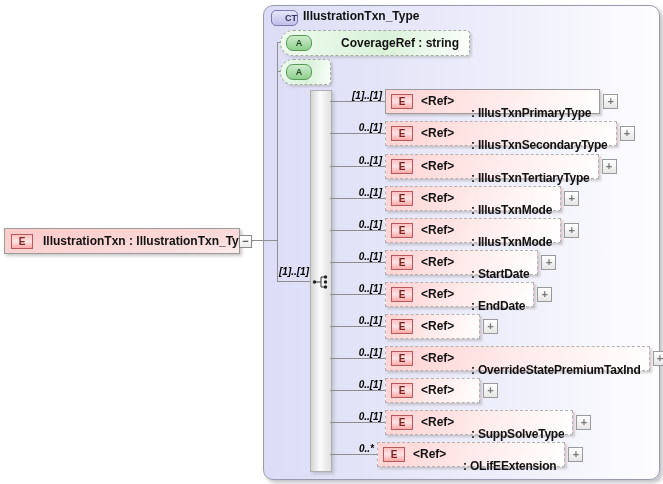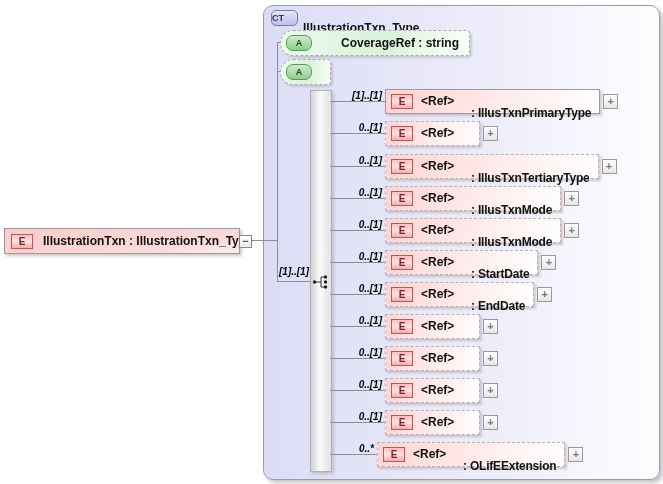--- a/index.html
+++ b/index.html
@@ -18,7 +18,7 @@
   .ctbadge{position:absolute;left:271px;top:10px;width:25px;height:14px;
       border:1px solid #7a7ab0;border-radius:5px;
       background:linear-gradient(#e6e6fb,#bfbfe9);
-      font:bold 9px/14px "Liberation Sans",sans-serif;color:#33335a;text-align:left;}
+      font:bold 9px/14px "Liberation Sans",sans-serif;color:#33335a;text-align:right;}
   .cttitle{position:absolute;left:303px;top:21px;font:bold 12px "Liberation Sans",sans-serif;color:#111;}
 
   

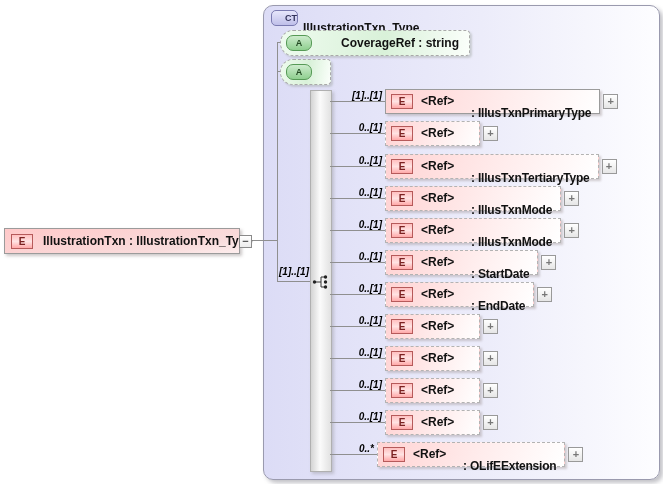--- a/index.html
+++ b/index.html
@@ -19,7 +19,7 @@
       border:1px solid #7a7ab0;border-radius:5px;
       background:linear-gradient(#e6e6fb,#bfbfe9);
       font:bold 9px/14px "Liberation Sans",sans-serif;color:#33335a;text-align:right;}
-  .cttitle{position:absolute;left:303px;top:21px;font:bold 12px "Liberation Sans",sans-serif;color:#111;}
+  .cttitle{position:absolute;left:303px;top:9px;font:bold 12px "Liberation Sans",sans-serif;color:#111;}
 
   
   .attr{position:absolute;left:280px;height:24px;display:inline-flex;align-items:center;

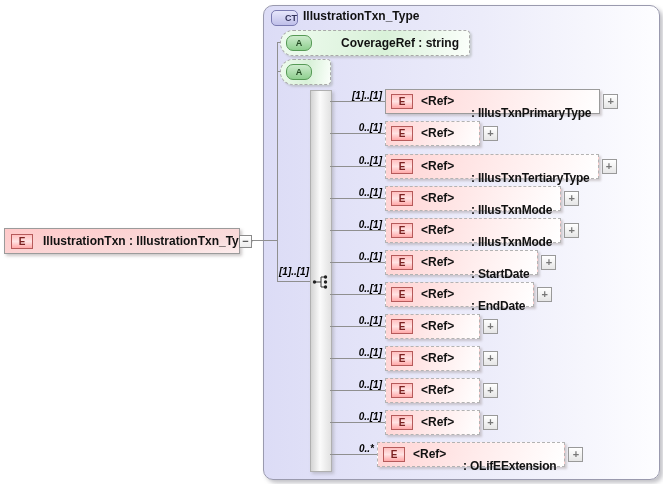--- a/index.html
+++ b/index.html
@@ -125,6 +125,7 @@
     <div class="ebox dashed">
       <span class="ebadge">E</span>
       <span class="ref">&lt;Ref&gt;</span>
+      <span class="etype">: IllusTxnSecondaryType</span>
     </div>
     <div class="plus">+</div>
   </div>

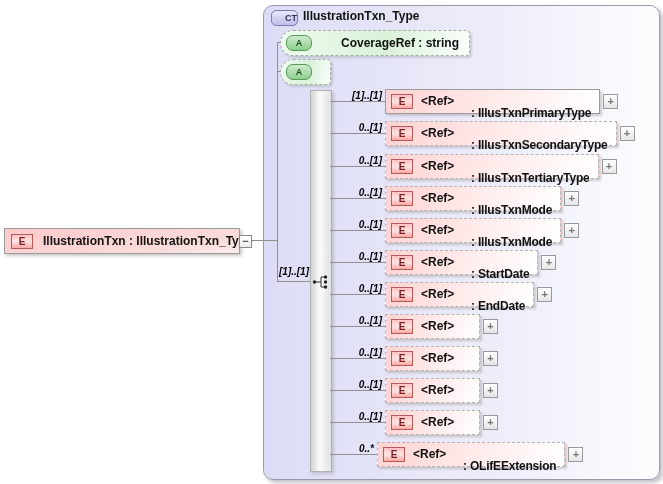--- a/index.html
+++ b/index.html
@@ -208,6 +208,7 @@
     <div class="ebox dashed">
       <span class="ebadge">E</span>
       <span class="ref">&lt;Ref&gt;</span>
+      <span class="etype">: OverrideStatePremiumTaxInd</span>
     </div>
     <div class="plus">+</div>
   </div>

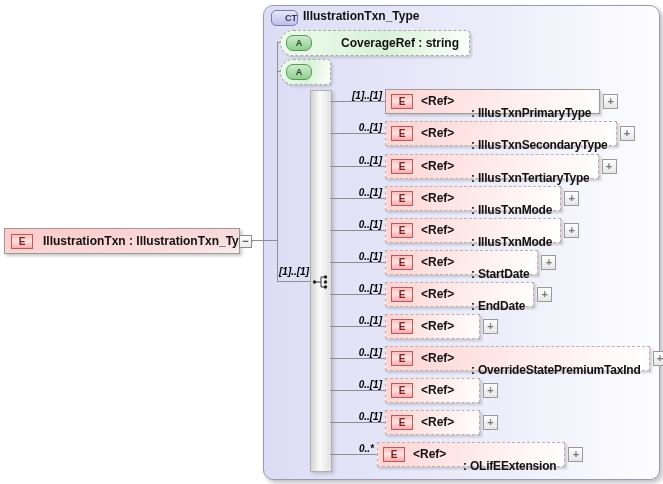--- a/index.html
+++ b/index.html
@@ -231,6 +231,7 @@
     <div class="ebox dashed">
       <span class="ebadge">E</span>
       <span class="ref">&lt;Ref&gt;</span>
+      <span class="etype">: SuppSolveType</span>
     </div>
     <div class="plus">+</div>
   </div>

